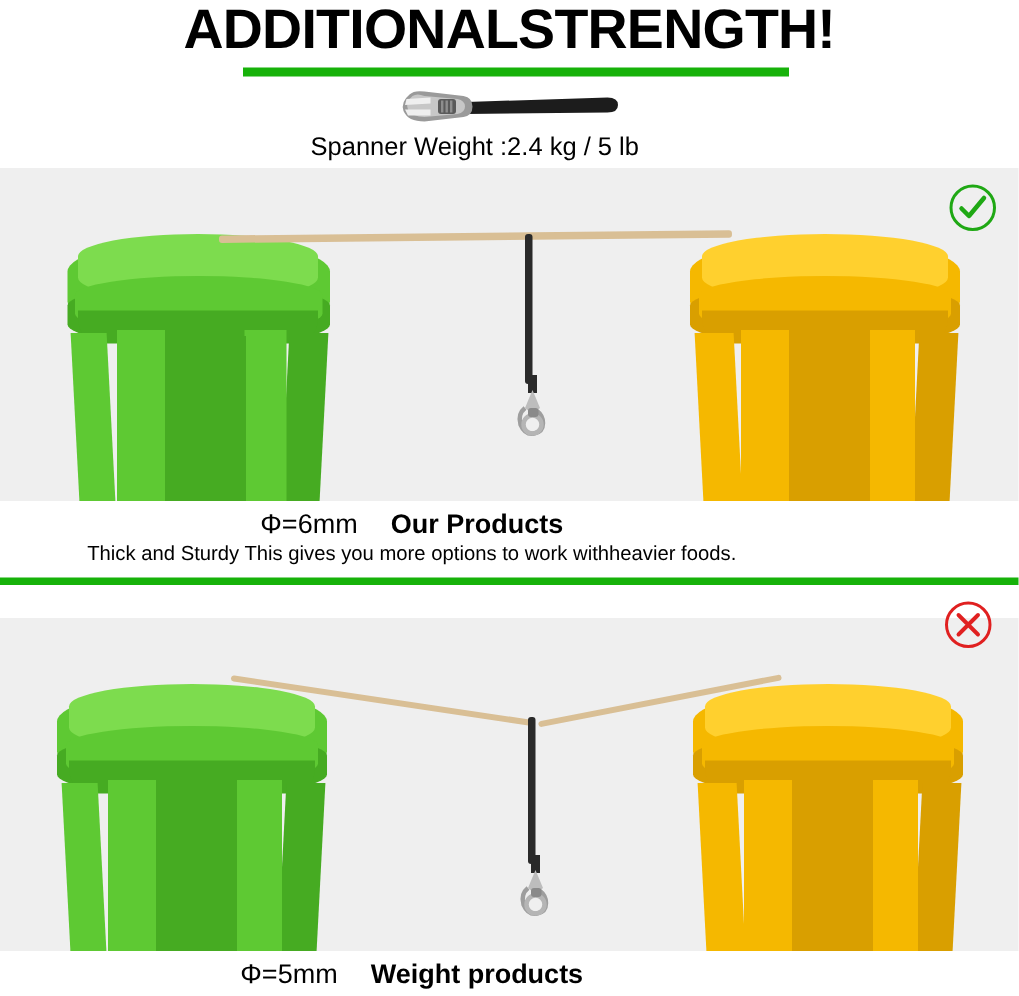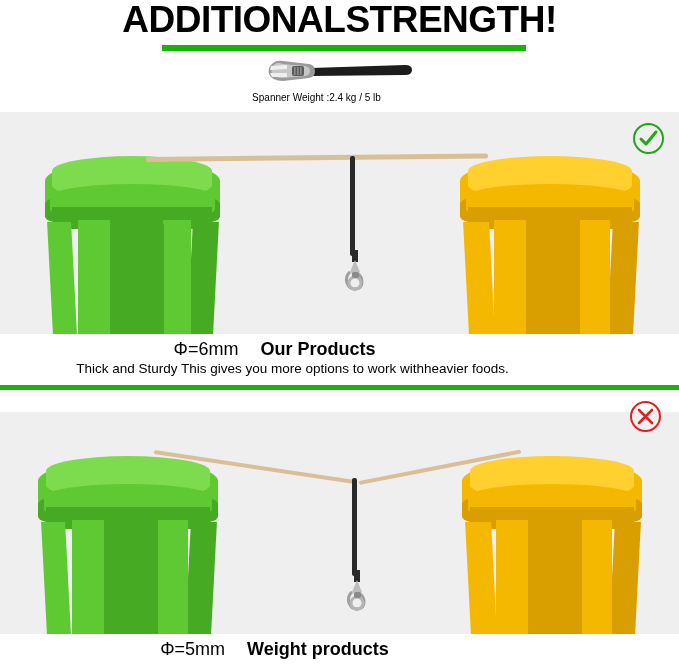--- a/index.html
+++ b/index.html
@@ -58,7 +58,7 @@
     left: 0;
     width: 633px;
     text-align: center;
-    font-size: 10px;
+    font-size: 17px;
     line-height: 18px;
     white-space: nowrap;
   }

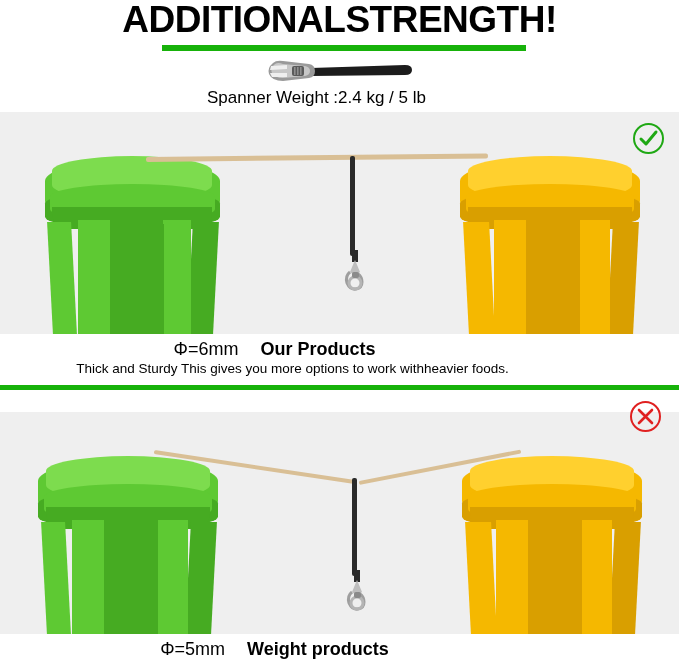--- a/index.html
+++ b/index.html
@@ -132,7 +132,7 @@
   .cap-line1 { font-size: 18px; line-height: 22px; }
   .cap-line1 .dia { font-weight: normal; }
   .cap-line1 .prod { font-weight: bold; padding-left: 22px; }
-  .cap-line2 { font-size: 13.5px; line-height: 18px; margin-left: 18px; }
+  .cap-line2 { font-size: 13.5px; line-height: 18px; }
 
   .cap-top-1 { top: 338px; }
   .cap-top-2 { top: 360px; }

